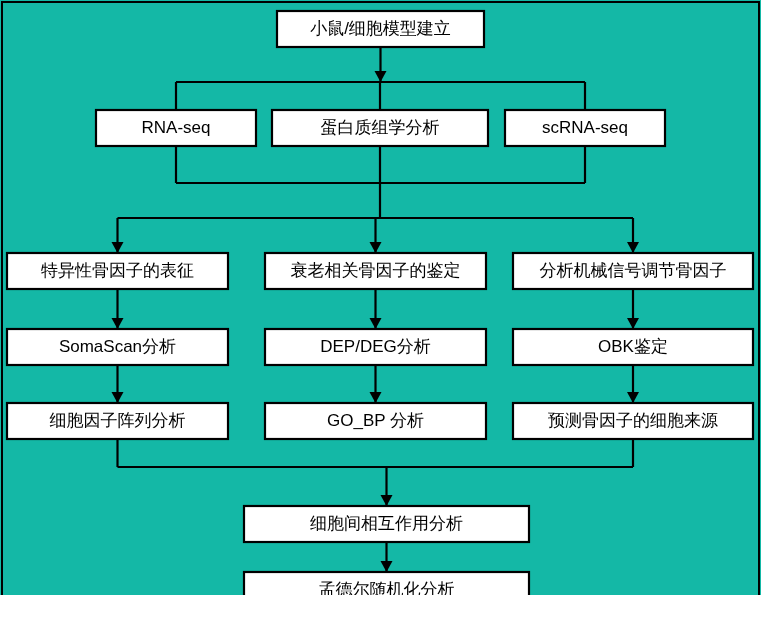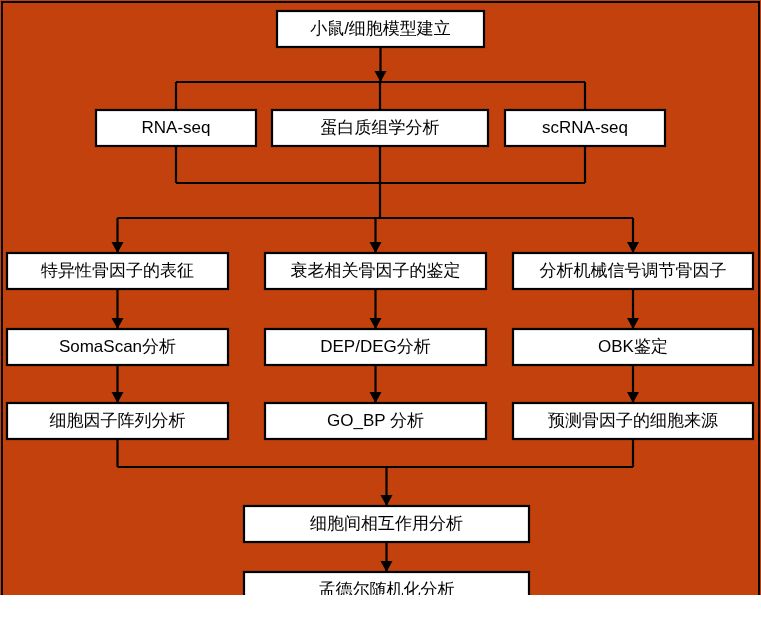--- a/index.html
+++ b/index.html
@@ -14,7 +14,7 @@
     position: relative;
     width: 761px;
     height: 595px;
-    background: #c2410c;
+    background: #14b8a6;
     overflow: hidden;
   }
   #flow-svg {

